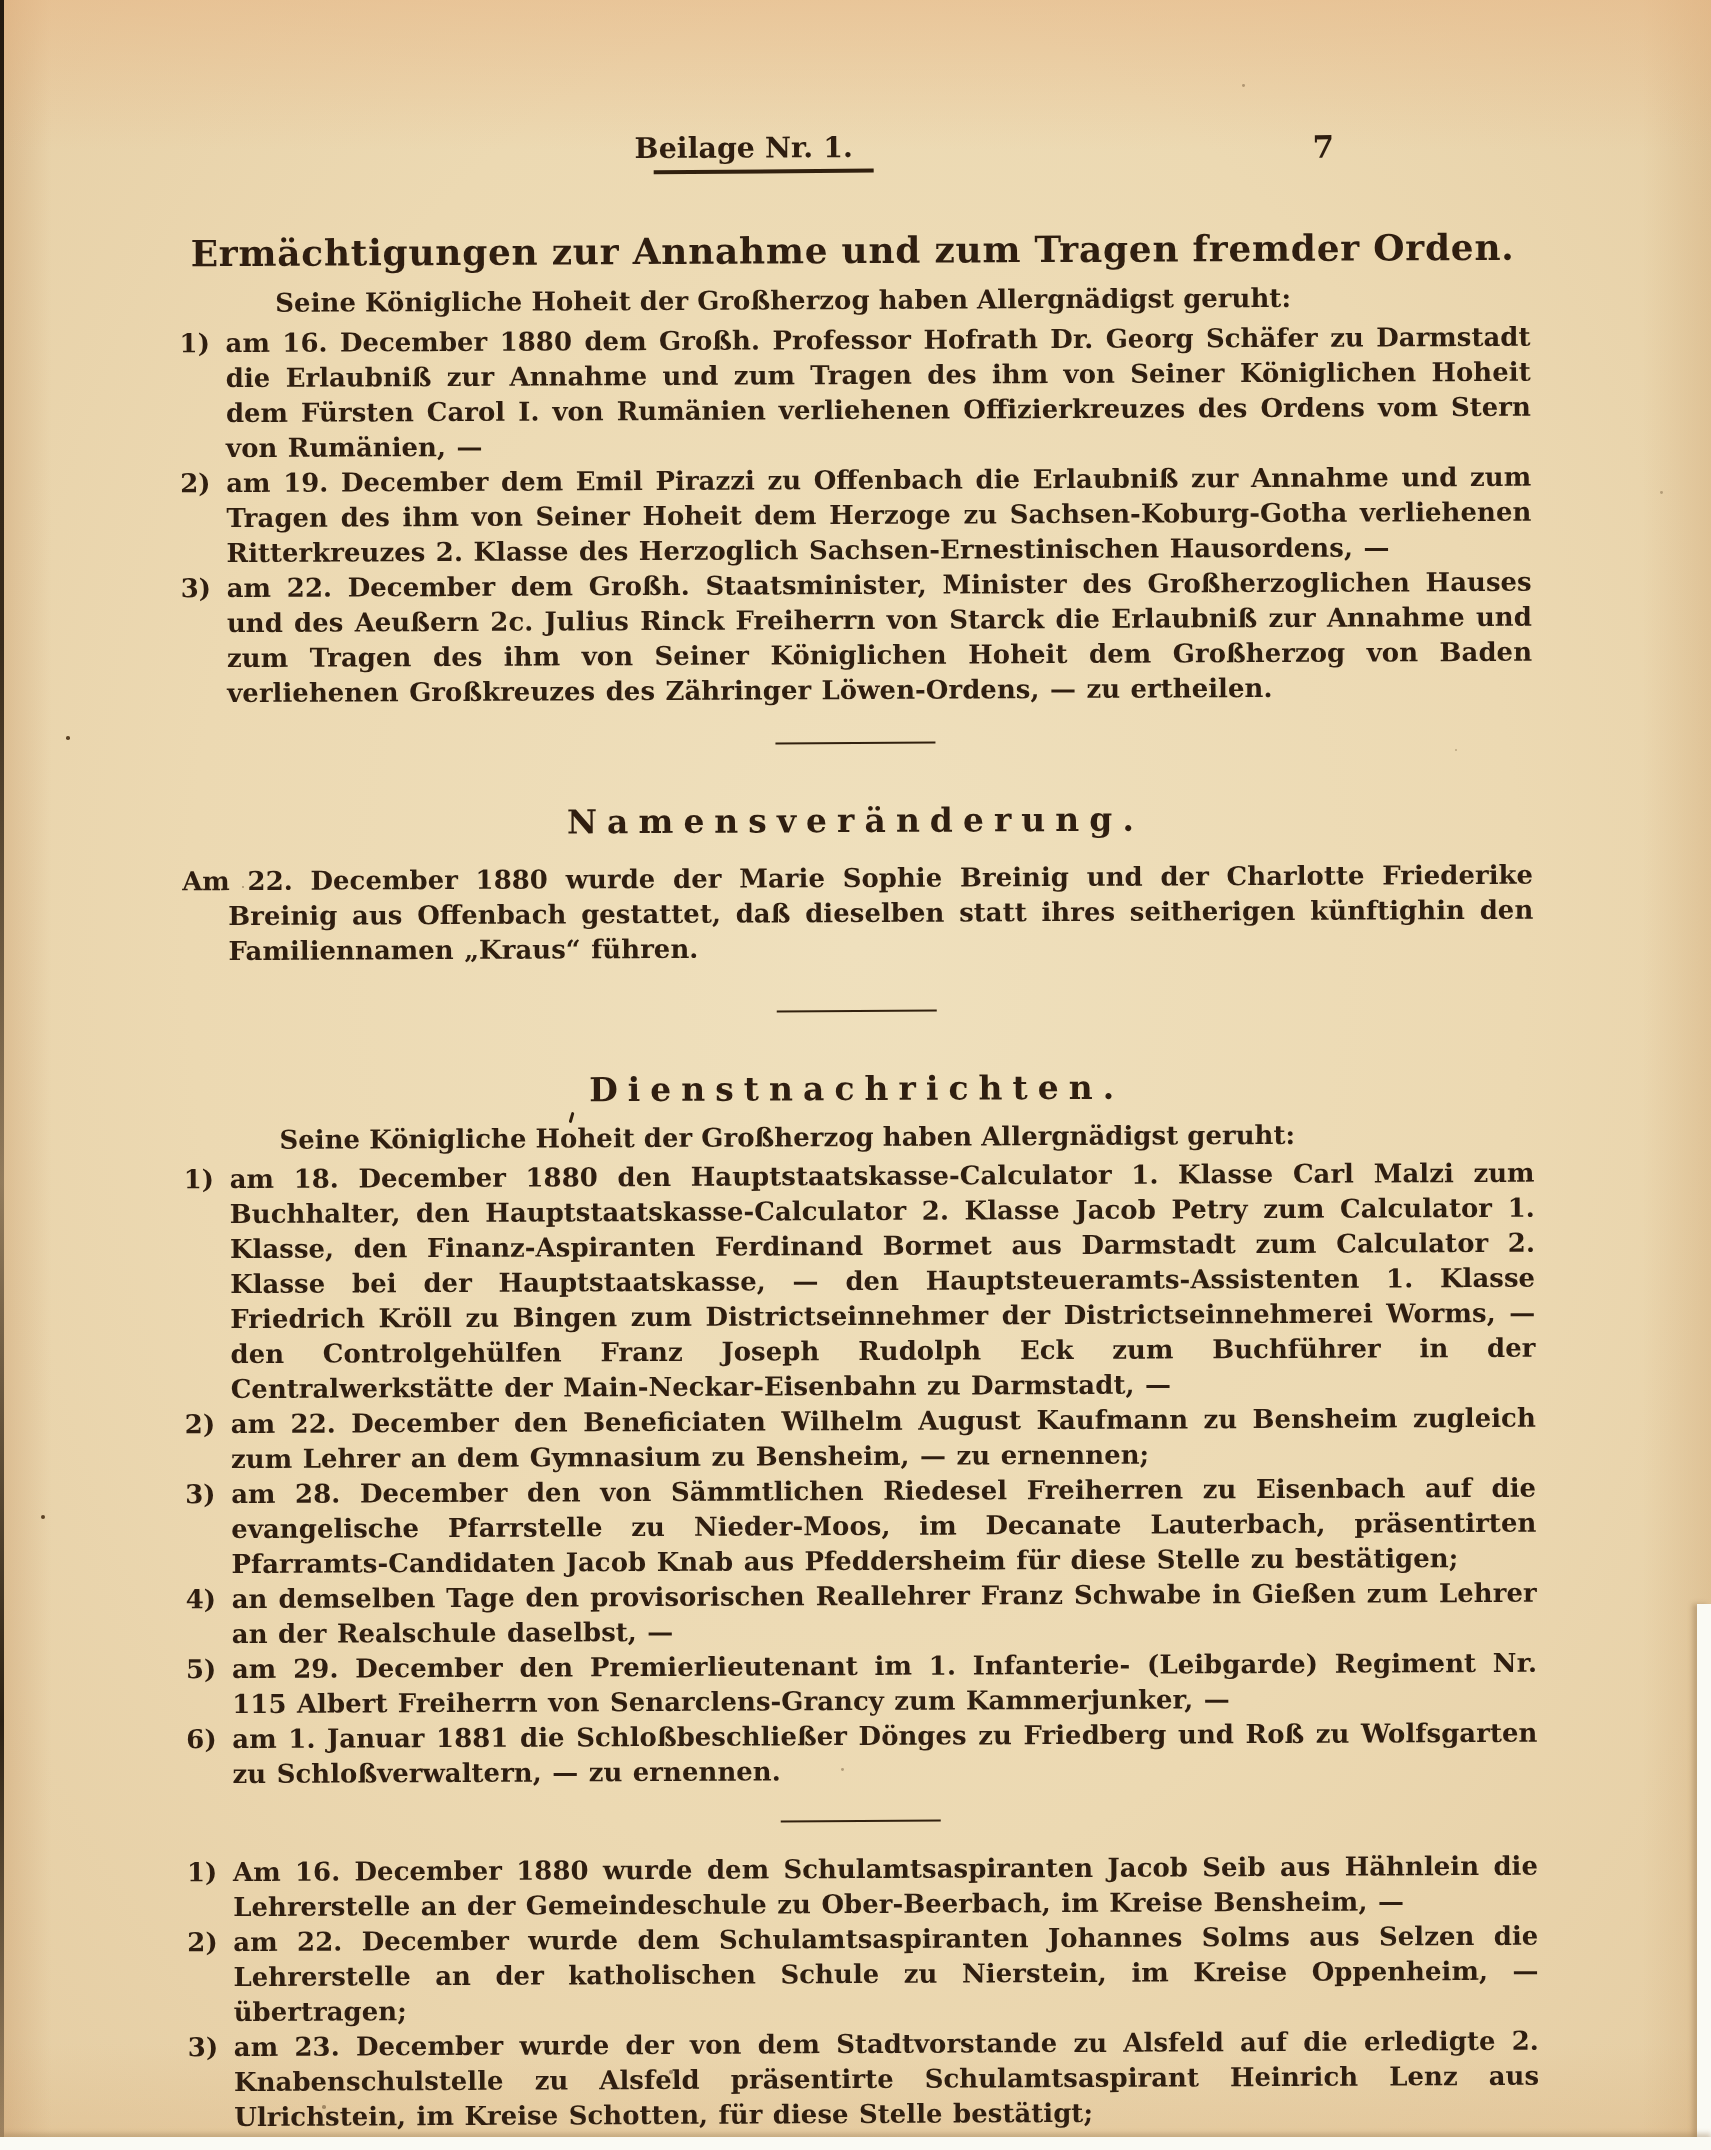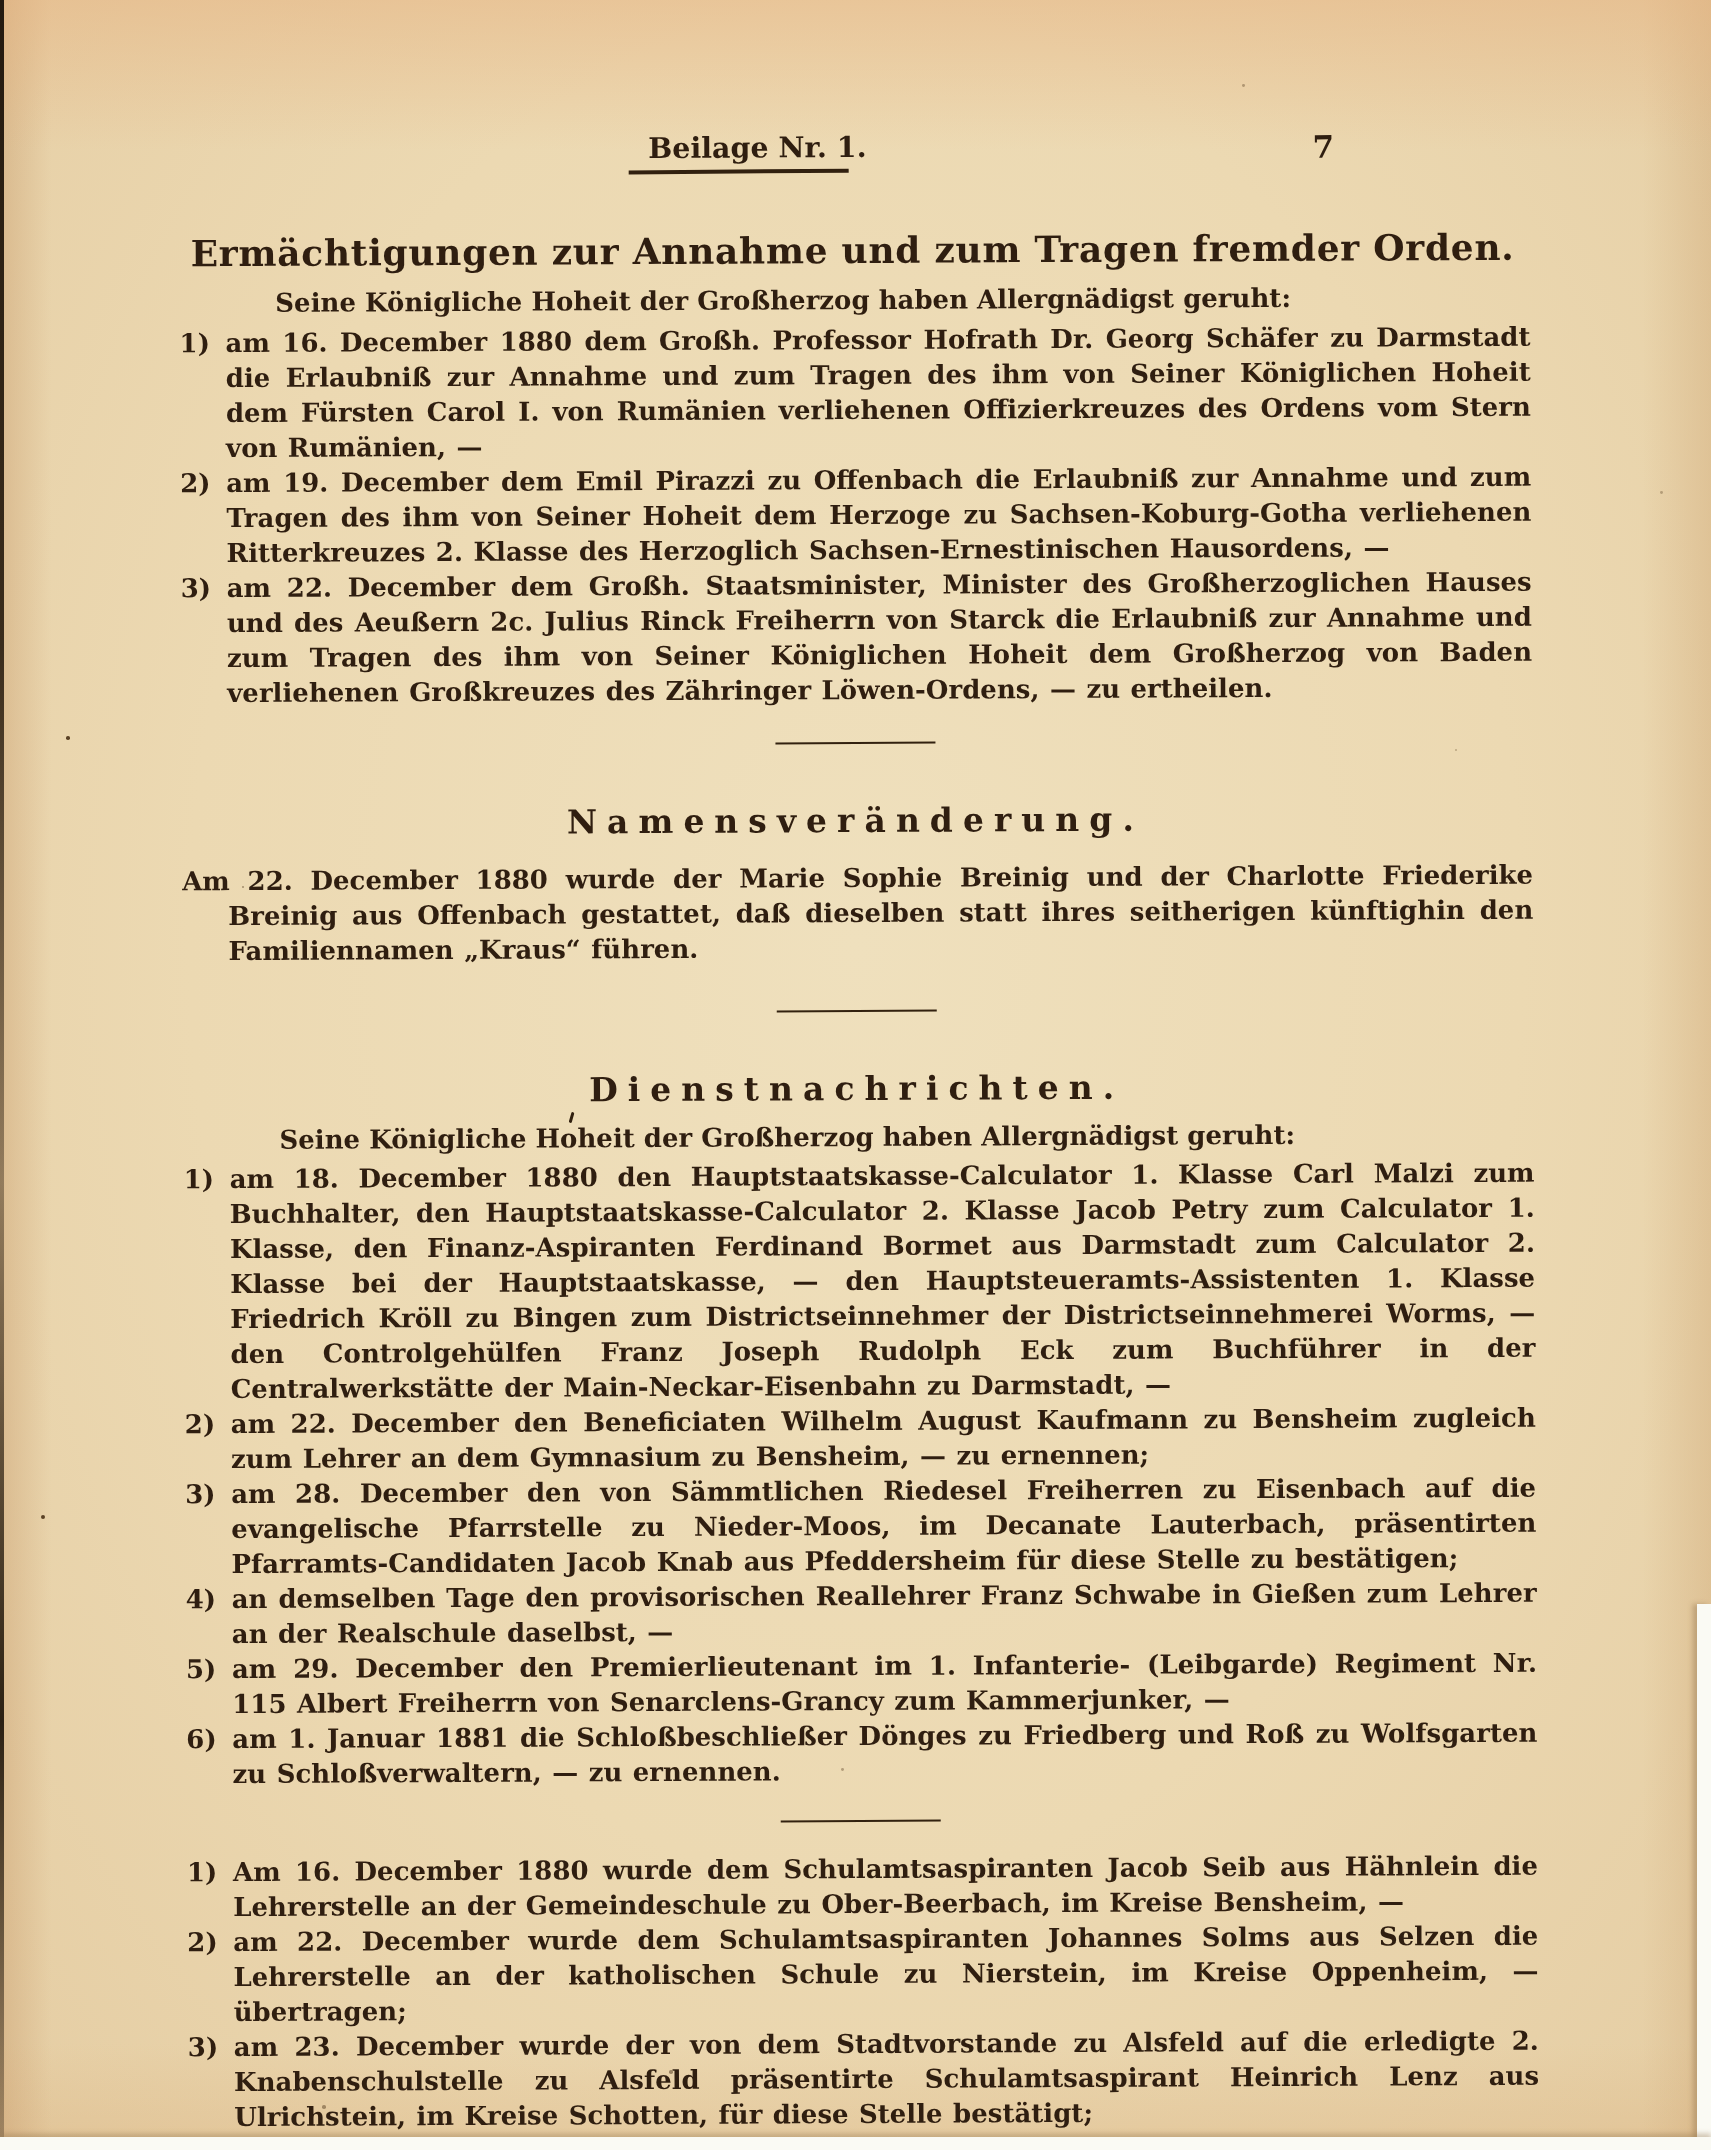--- a/index.html
+++ b/index.html
@@ -29,7 +29,7 @@
   
   .page-head{position:relative;height:47px;margin-top:131px;}
   .head-center{
-    position:absolute;left:613px;width:257px;text-align:right;
+    position:absolute;left:638px;width:257px;text-align:left;
     font-size:28.5px;line-height:33px;
   }
   .head-rule{width:220px;height:3.6px;background:#31200f;margin:5px auto 0 auto;

